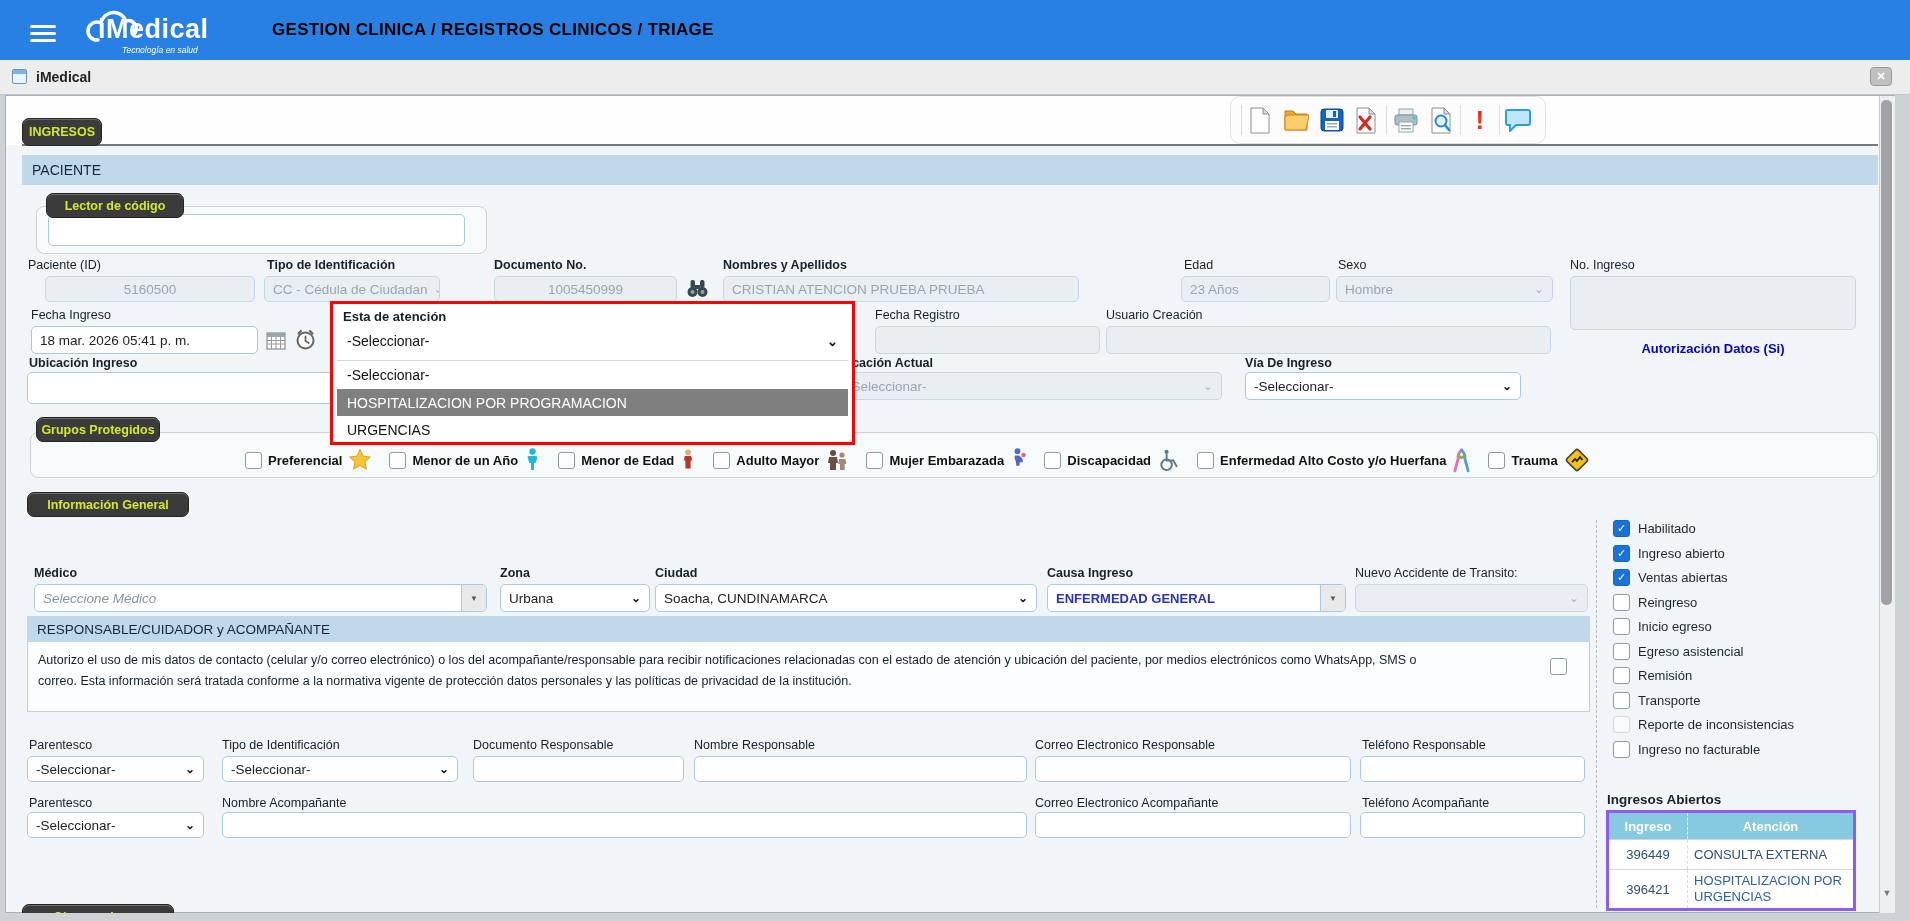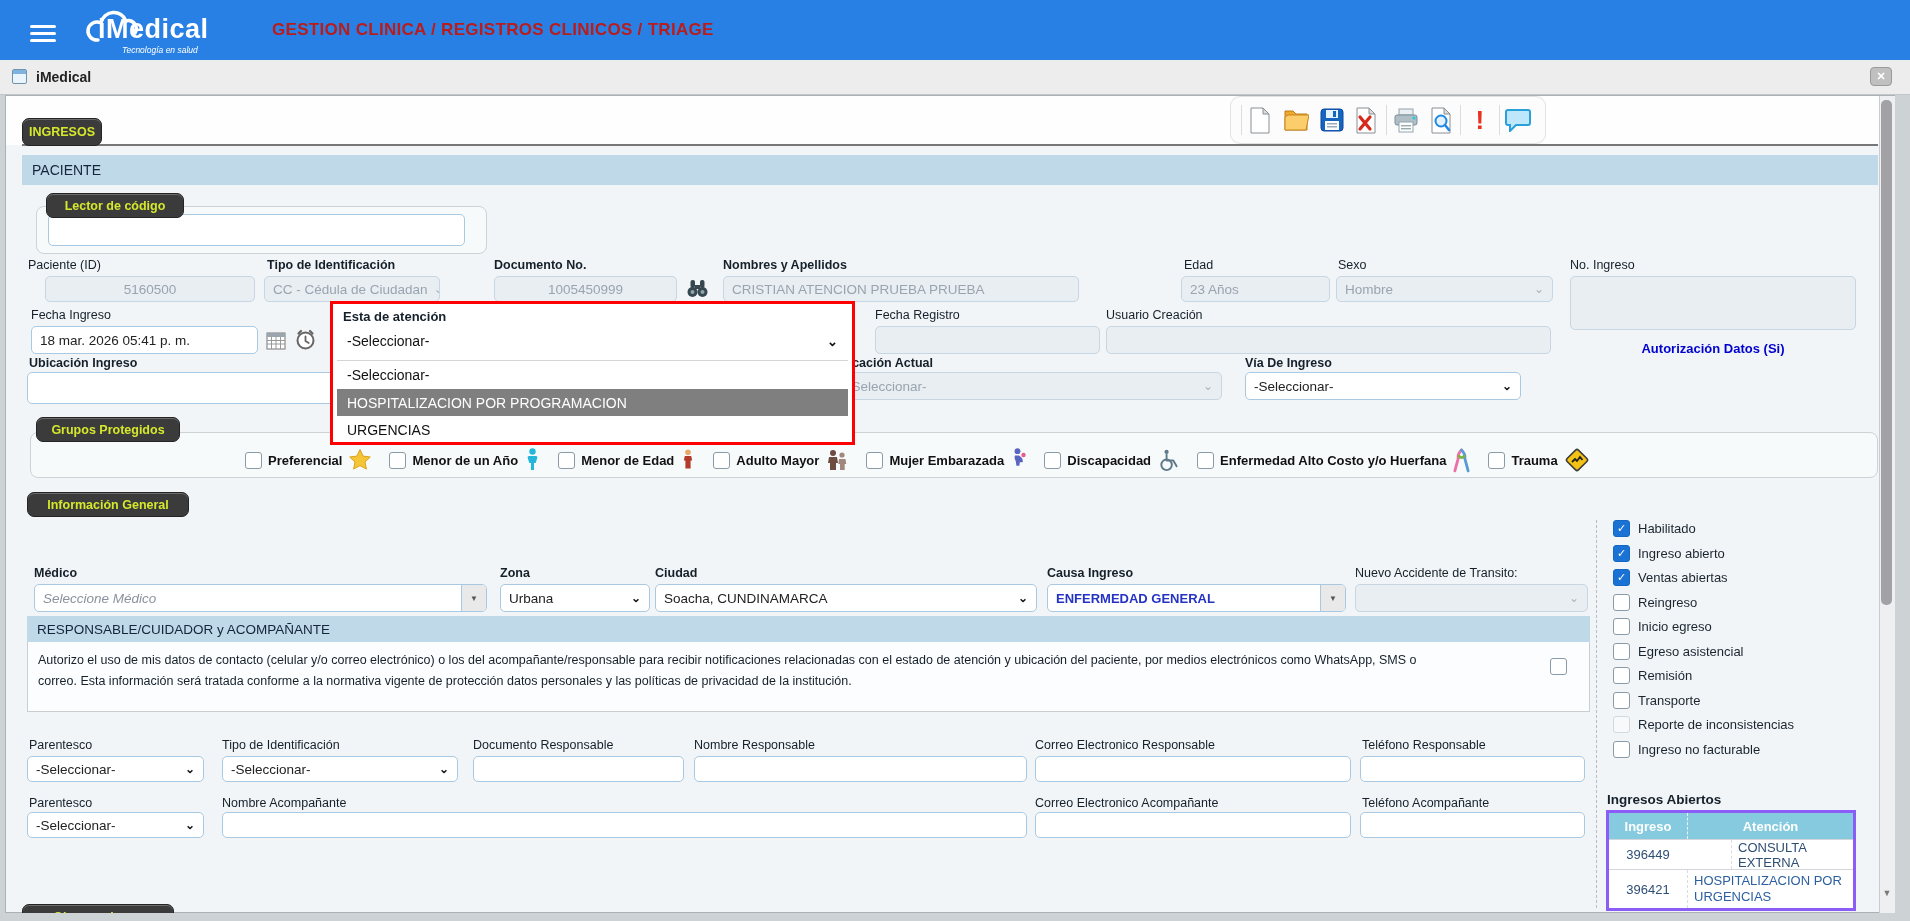--- a/index.html
+++ b/index.html
@@ -9,7 +9,7 @@
   
   .appbar{left:0;top:0;width:1910px;height:60px;background:#2980E4;}
   .hamburger span{display:block;width:26px;height:3px;background:#fff;margin:4px 0;border-radius:2px;}
-  .breadcrumb{color:#b91c1c;font-weight:bold;font-size:17px;letter-spacing:.3px;}
+  .breadcrumb{color:#000000;font-weight:bold;font-size:17px;letter-spacing:.3px;}
   .logo-title{color:#fff;font-weight:bold;font-size:27px;letter-spacing:.5px;}
   .logo-sub{color:#fff;font-size:8.5px;font-style:italic;}
   

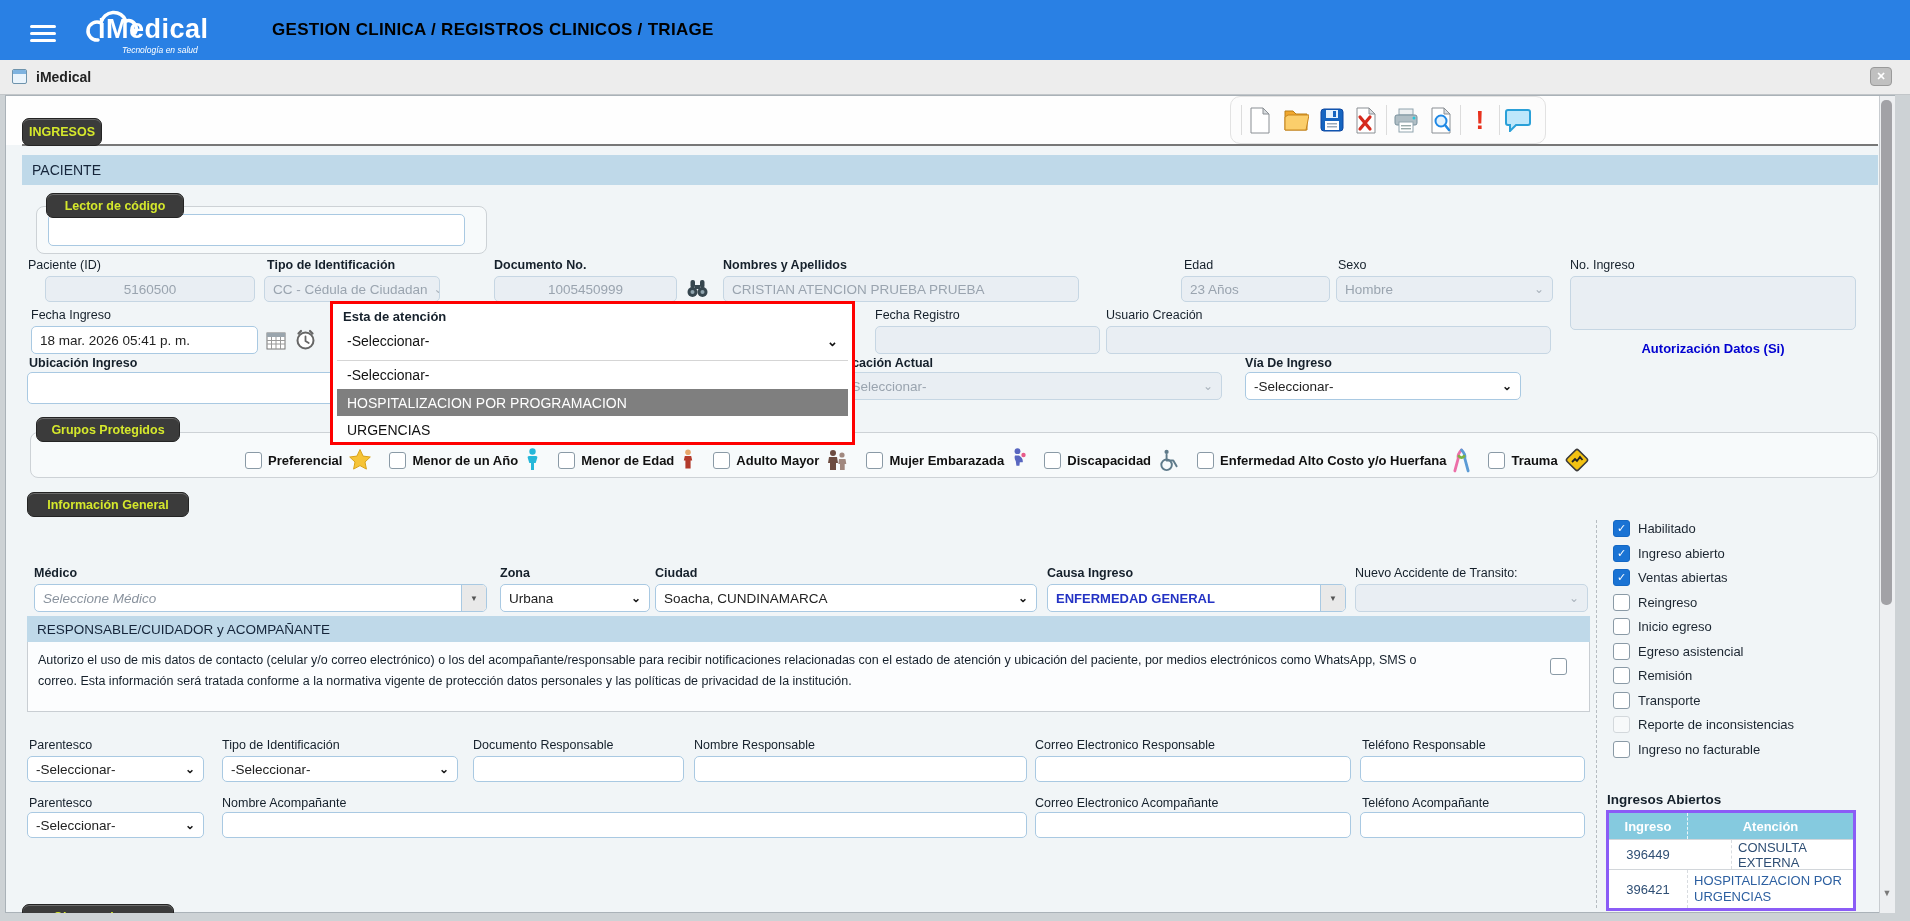--- a/index.html
+++ b/index.html
@@ -287,7 +287,7 @@
   </div>
 
   <div class="abs fieldset" style="left:30px;top:432px;width:1848px;height:46px;"></div>
-  <div class="abs badge" style="left:36px;top:417px;width:144px;height:25px;z-index:5;">
+  <div class="abs badge" style="left:36px;top:417px;width:124px;height:25px;z-index:5;">
     <span>Grupos Protegidos</span>
   </div>
   <div class="abs" style="left:245px;top:445px;width:1420px;height:30px;display:flex;align-items:center;gap:17px;">

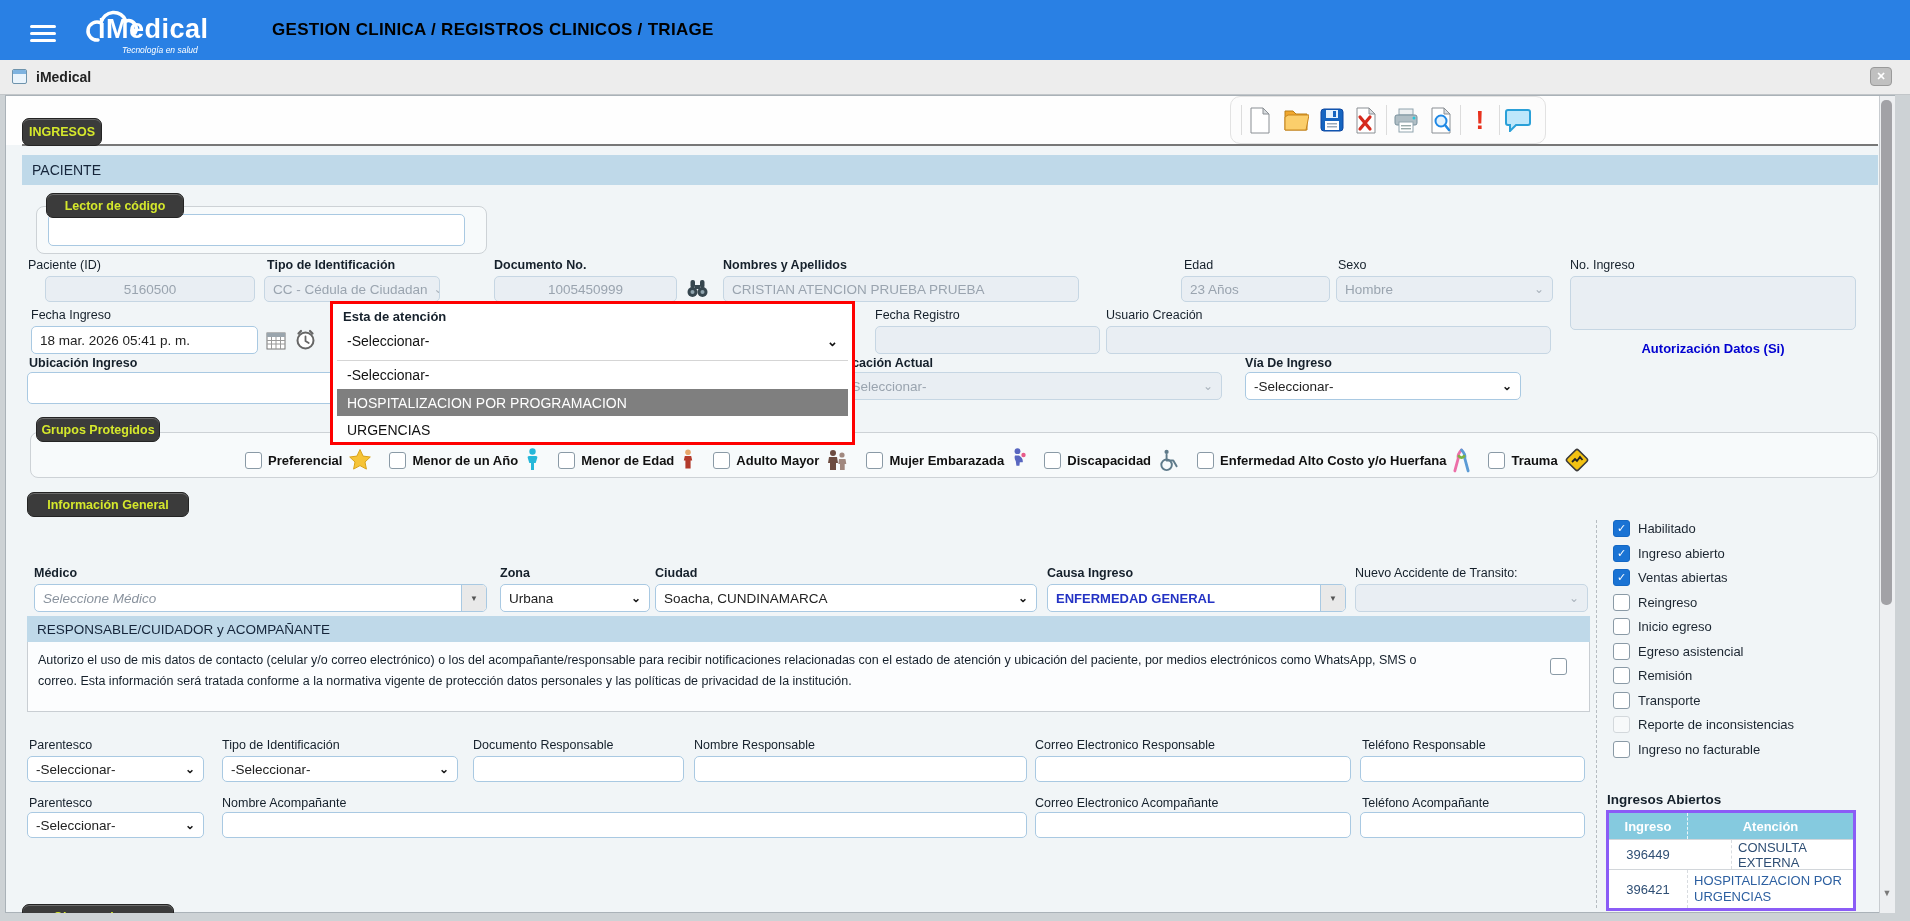--- a/index.html
+++ b/index.html
@@ -503,7 +503,7 @@
       <div class="c1" style="color:#fff;">Ingreso</div>
       <div class="c2" style="color:#fff;justify-content:center;border-left:1px dashed rgba(255,255,255,.85);">Atención</div>
     </div>
-    <div class="row" style="height:29px;gap:44px;">
+    <div class="row" style="height:29px;">
       <div class="c1">396449</div>
       <div class="c2">CONSULTA EXTERNA</div>
     </div>

